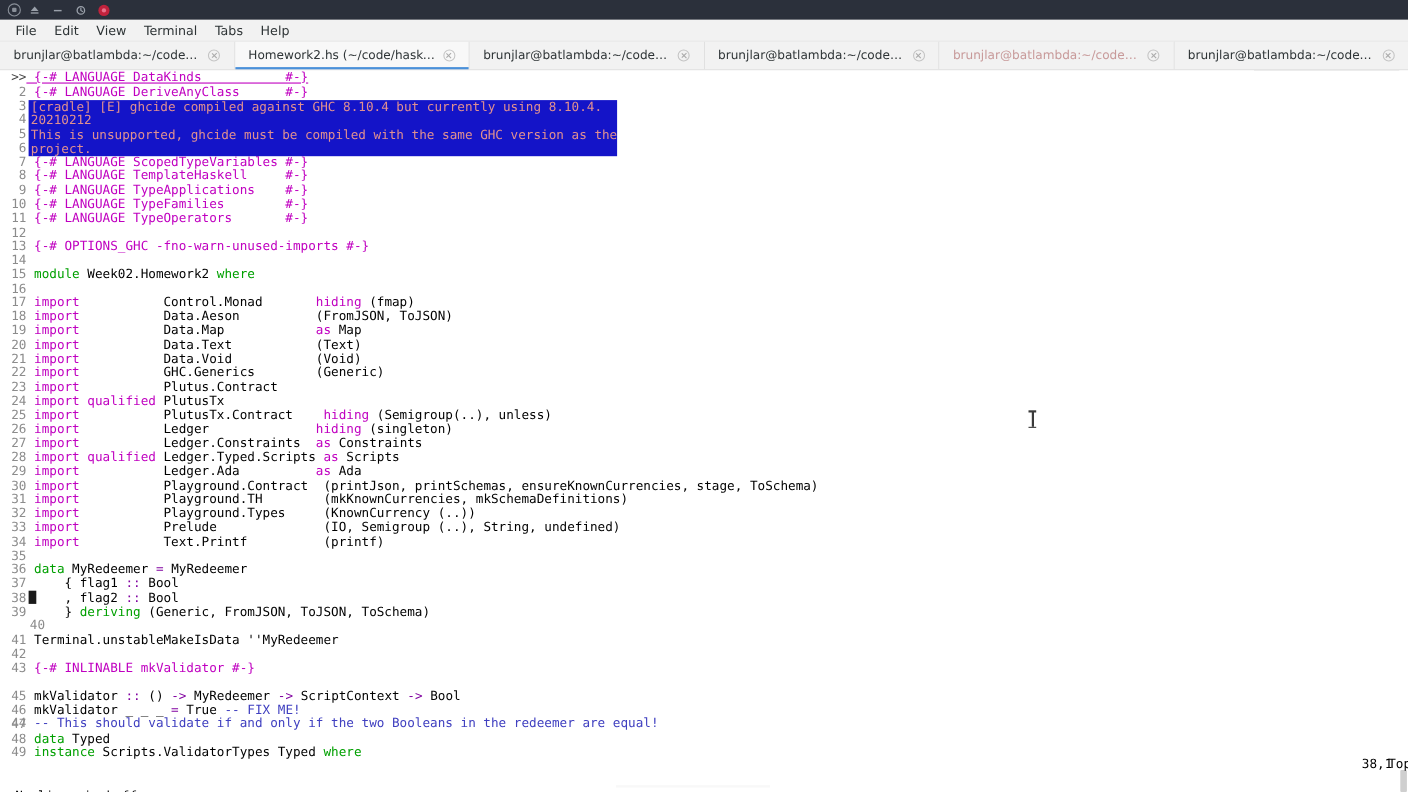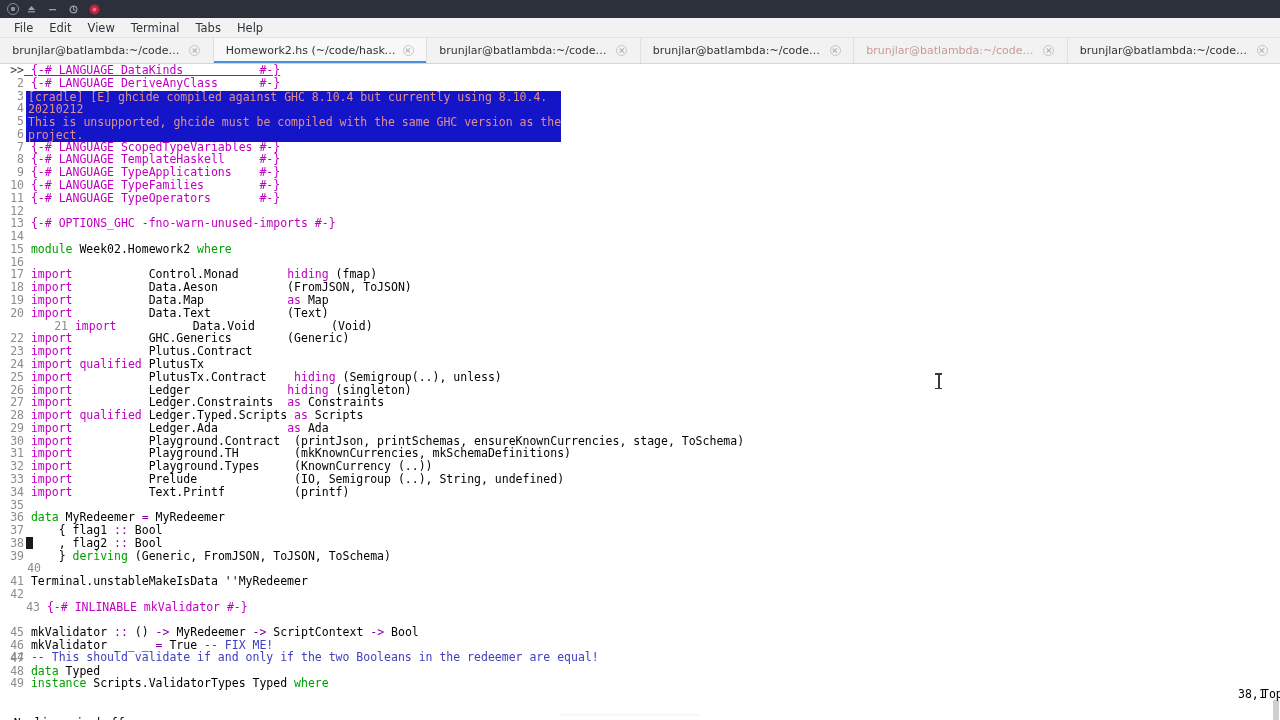--- a/index.html
+++ b/index.html
@@ -274,7 +274,7 @@
       <div class="row" style="position: absolute; top: 217.26px; left: 0px;"><span class="ln">18</span><span class="lt"> </span><span class="c-kw">import</span><span class="c-plain">           Data.Aeson          (FromJSON, ToJSON)</span></div>
       <div class="row" style="position: absolute; top: 230.04px; left: 0px;"><span class="ln">19</span><span class="lt"> </span><span class="c-kw">import</span><span class="c-plain">           Data.Map            </span><span class="c-kw">as</span><span class="c-plain"> Map</span></div>
       <div class="row" style="position: absolute; top: 242.82px; left: 0px;"><span class="ln">20</span><span class="lt"> </span><span class="c-kw">import</span><span class="c-plain">           Data.Text           (Text)</span></div>
-      <div class="row" style="position: absolute; top: 255.6px; left: 0px; padding-left: 44px;"><span class="ln">21</span><span class="lt"> </span><span class="c-kw">import</span><span class="c-plain">           Data.Void           (Void)</span></div>
+      <div class="row" style="position: absolute; top: 255.6px; left: 0px;"><span class="ln">21</span><span class="lt"> </span><span class="c-kw">import</span><span class="c-plain">           Data.Void           (Void)</span></div>
       <div class="row" style="position: absolute; top: 268.38px; left: 0px;"><span class="ln">22</span><span class="lt"> </span><span class="c-kw">import</span><span class="c-plain">           GHC.Generics        (Generic)</span></div>
       <div class="row" style="position: absolute; top: 281.16px; left: 0px;"><span class="ln">23</span><span class="lt"> </span><span class="c-kw">import</span><span class="c-plain">           Plutus.Contract</span></div>
       <div class="row" style="position: absolute; top: 293.94px; left: 0px;"><span class="ln">24</span><span class="lt"> </span><span class="c-kw">import</span><span class="c-plain"> </span><span class="c-kw">qualified</span><span class="c-plain"> PlutusTx</span></div>

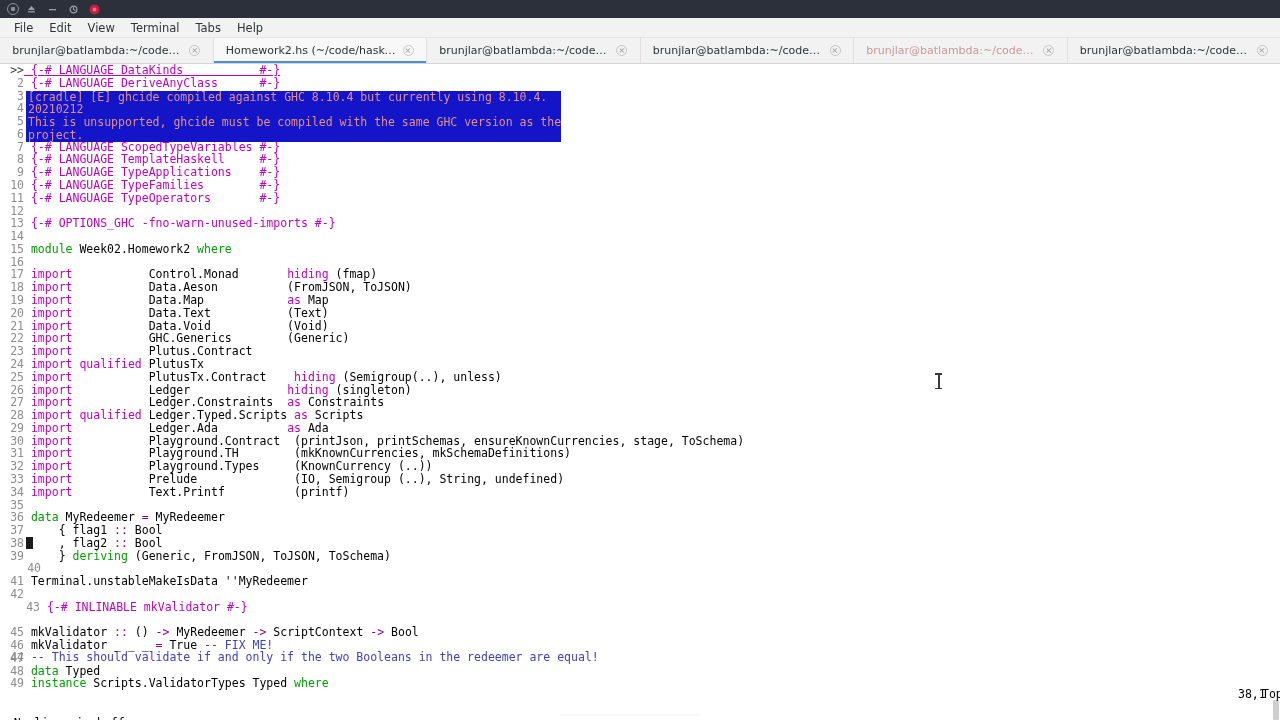--- a/index.html
+++ b/index.html
@@ -296,7 +296,7 @@
       <div class="row" style="position: absolute; top: 498.42px; left: 17px;"><span class="ln">40</span><span class="lt"> </span></div>
       <div class="row" style="position: absolute; top: 511.2px; left: 0px;"><span class="ln">41</span><span class="lt"> </span><span class="c-plain">Terminal.unstableMakeIsData ''MyRedeemer</span></div>
       <div class="row" style="position: absolute; top: 523.98px; left: 0px;"><span class="ln">42</span><span class="lt"> </span></div>
-      <div class="row" style="position: absolute; top: 536.76px; left: 16px;"><span class="ln">43</span><span class="lt"> </span><span class="c-pragma">{-# INLINABLE mkValidator #-}</span></div>
+      <div class="row" style="position: absolute; top: 536.76px; left: 0px;"><span class="ln">43</span><span class="lt"> </span><span class="c-pragma">{-# INLINABLE mkValidator #-}</span></div>
       <div class="row" style="position: absolute; top: 549.54px; left: 0px; margin-top: 37px;"><span class="ln">44</span><span class="lt"> </span><span class="c-comment">-- This should validate if and only if the two Booleans in the redeemer are equal!</span></div>
       <div class="row" style="position: absolute; top: 562.32px; left: 0px;"><span class="ln">45</span><span class="lt"> </span><span class="c-plain">mkValidator </span><span class="c-op">::</span><span class="c-plain"> () </span><span class="c-op">-&gt;</span><span class="c-plain"> MyRedeemer </span><span class="c-op">-&gt;</span><span class="c-plain"> ScriptContext </span><span class="c-op">-&gt;</span><span class="c-plain"> Bool</span></div>
       <div class="row" style="position: absolute; top: 575.1px; left: 0px;"><span class="ln">46</span><span class="lt"> </span><span class="c-plain">mkValidator _ _ _ </span><span class="c-op">=</span><span class="c-plain"> True </span><span class="c-comment">-- FIX ME!</span></div>

